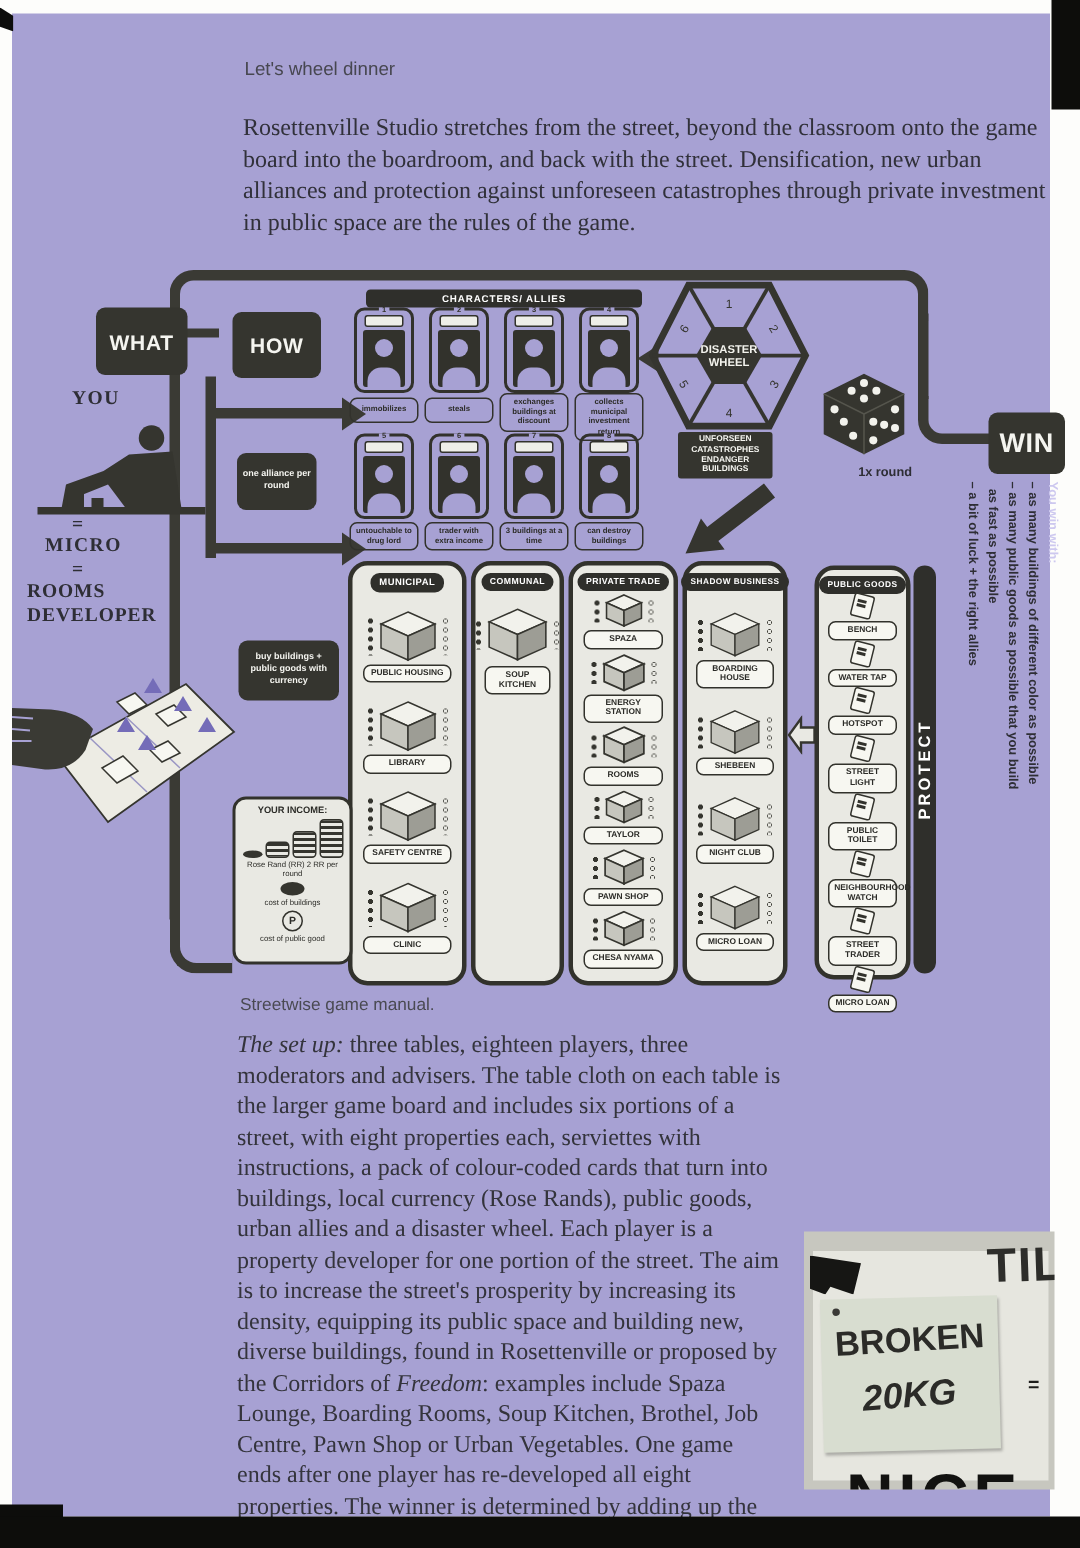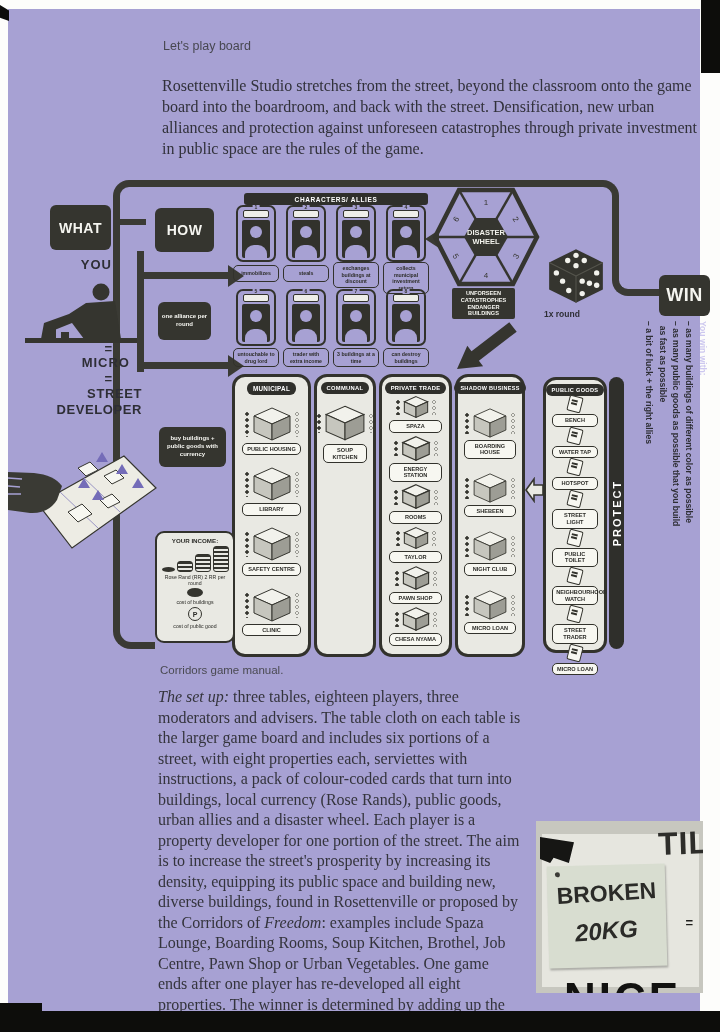--- a/index.html
+++ b/index.html
@@ -149,7 +149,7 @@
 <div class="scan">
   <div class="page">
 
-    <div class="kicker">Let's play board</div>
+    <div class="kicker">Let's wheel dinner</div>
     <p class="intro">Rosettenville Studio stretches from the street, beyond the classroom onto the game board into the boardroom, and back with the street. Densification, new urban alliances and protection against unforeseen catastrophes through private investment in public space are the rules of the game.</p>
 
     <div class="topbar"></div>

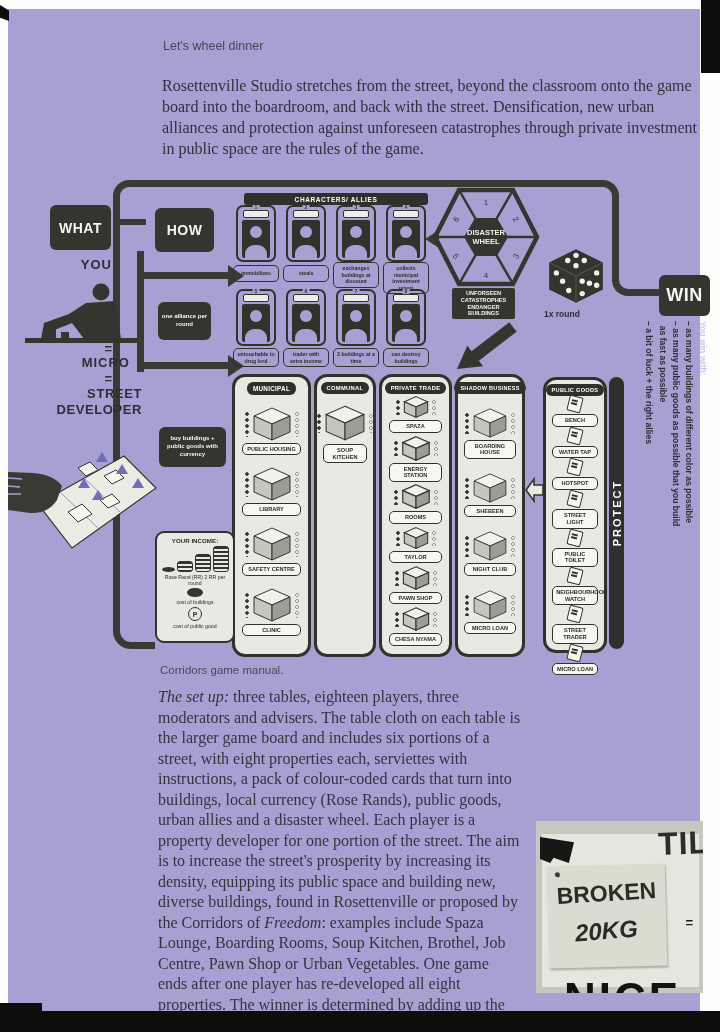--- a/index.html
+++ b/index.html
@@ -42,7 +42,7 @@
   
   .dbox{position:absolute;background:#35352f;color:#f5f5f0;border-radius:6px;display:flex;
         align-items:center;justify-content:center;text-align:center;font-weight:bold;}
-  .what{left:42px;top:196px;width:61px;height:45px;font-size:14px;letter-spacing:.5px;}
+  .what{left:56px;top:196px;width:61px;height:45px;font-size:14px;letter-spacing:.5px;}
   .how{left:147px;top:199px;width:59px;height:44px;font-size:14px;letter-spacing:.5px;}
   .winbox{left:651px;top:266px;width:51px;height:41px;font-size:18px;letter-spacing:.5px;}
   .alliance{left:150px;top:293px;width:53px;height:38px;font-size:6px;font-weight:bold;padding:2px;box-sizing:border-box;line-height:1.3;}

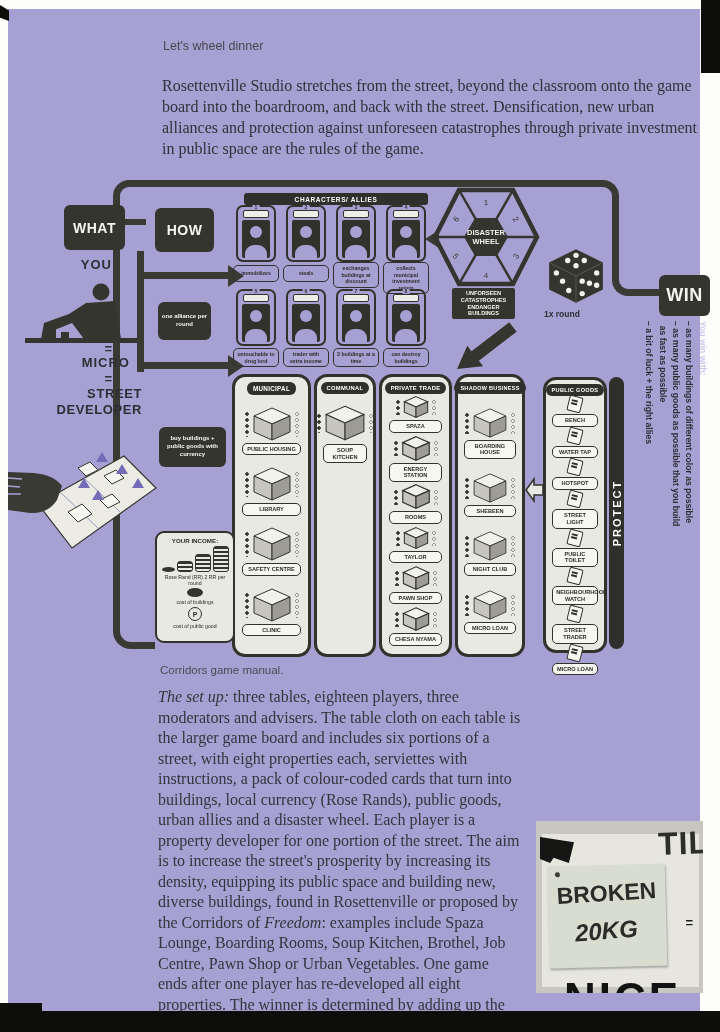--- a/index.html
+++ b/index.html
@@ -49,7 +49,7 @@
   .buynote{left:151px;top:418px;width:67px;height:40px;font-size:6px;padding:3px;box-sizing:border-box;line-height:1.3;}
   .warn{left:444px;top:279px;width:63px;height:31px;font-size:5.6px;line-height:1.25;padding:2px;box-sizing:border-box;border-radius:2px;}
 
-  .yt{position:absolute;text-align:right;color:#2e2e35;font-weight:bold;}
+  .yt{position:absolute;text-align:left;color:#2e2e35;font-weight:bold;font-family:Liberation Serif, serif;}
   .you{left:40px;top:248px;width:64px;font-size:13px;letter-spacing:1px;}
   .eq1{left:40px;top:332px;width:64px;font-size:13px;}
   .player{left:22px;top:346px;width:100px;font-size:13px;letter-spacing:1px;}

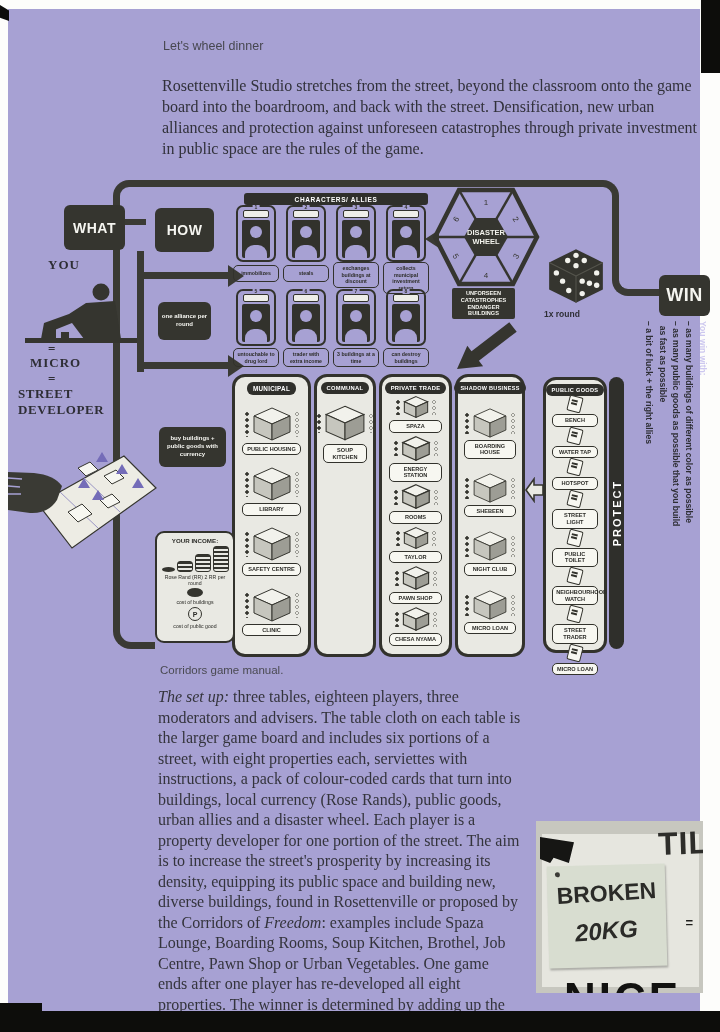--- a/index.html
+++ b/index.html
@@ -113,7 +113,7 @@
   .pcircle{width:12px;height:12px;border:1.3px solid #32322c;border-radius:50%;display:flex;
            align-items:center;justify-content:center;font-size:7px;font-weight:bold;}
 
-  .dicenote{position:absolute;left:536px;top:300px;width:64px;text-align:left;font-size:8.5px;
+  .dicenote{position:absolute;left:536px;top:300px;width:64px;text-align:right;font-size:8.5px;
             font-weight:bold;color:#2e2e35;}
 
   

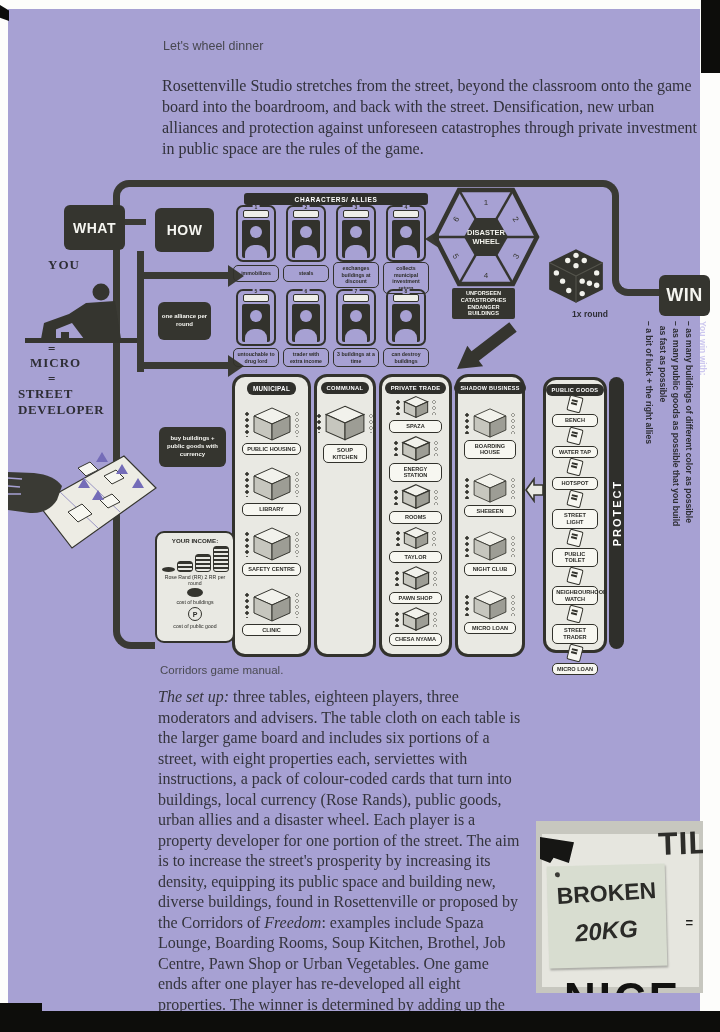--- a/index.html
+++ b/index.html
@@ -181,7 +181,7 @@
     <div class="yt eq1">=</div>
     <div class="yt player">MICRO</div>
     <div class="yt eq2">=</div>
-    <div class="yt dev">STREET DEVELOPER</div>
+    <div class="yt dev">ROOMS DEVELOPER</div>
 
     <svg style="position:absolute;left:0;top:433px;" width="150" height="118" viewBox="0 0 150 118">
       <polygon points="30,62 116,14 148,46 64,106" fill="#edece4" stroke="#35352f" stroke-width="1.2"></polygon>

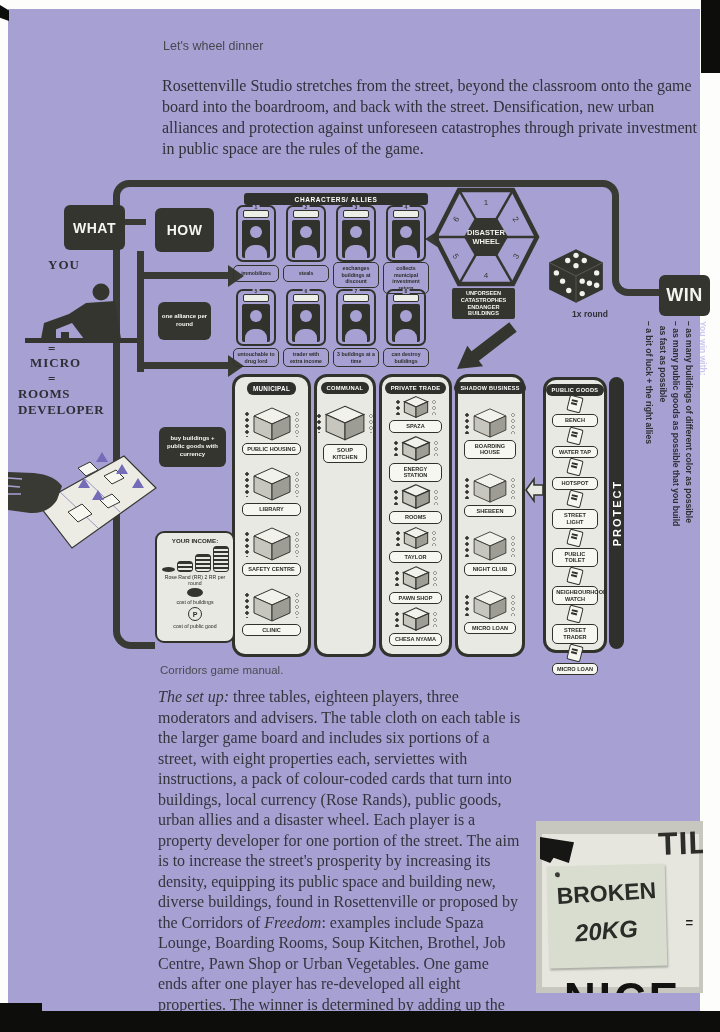--- a/index.html
+++ b/index.html
@@ -587,7 +587,7 @@
       <div>cost of public good</div>
     </div>
 
-    <div class="caption">Corridors game manual.</div>
+    <div class="caption">Streetwise game manual.</div>
     <div class="bodytext">
       <div class="photo">
         <div class="sign"></div>

